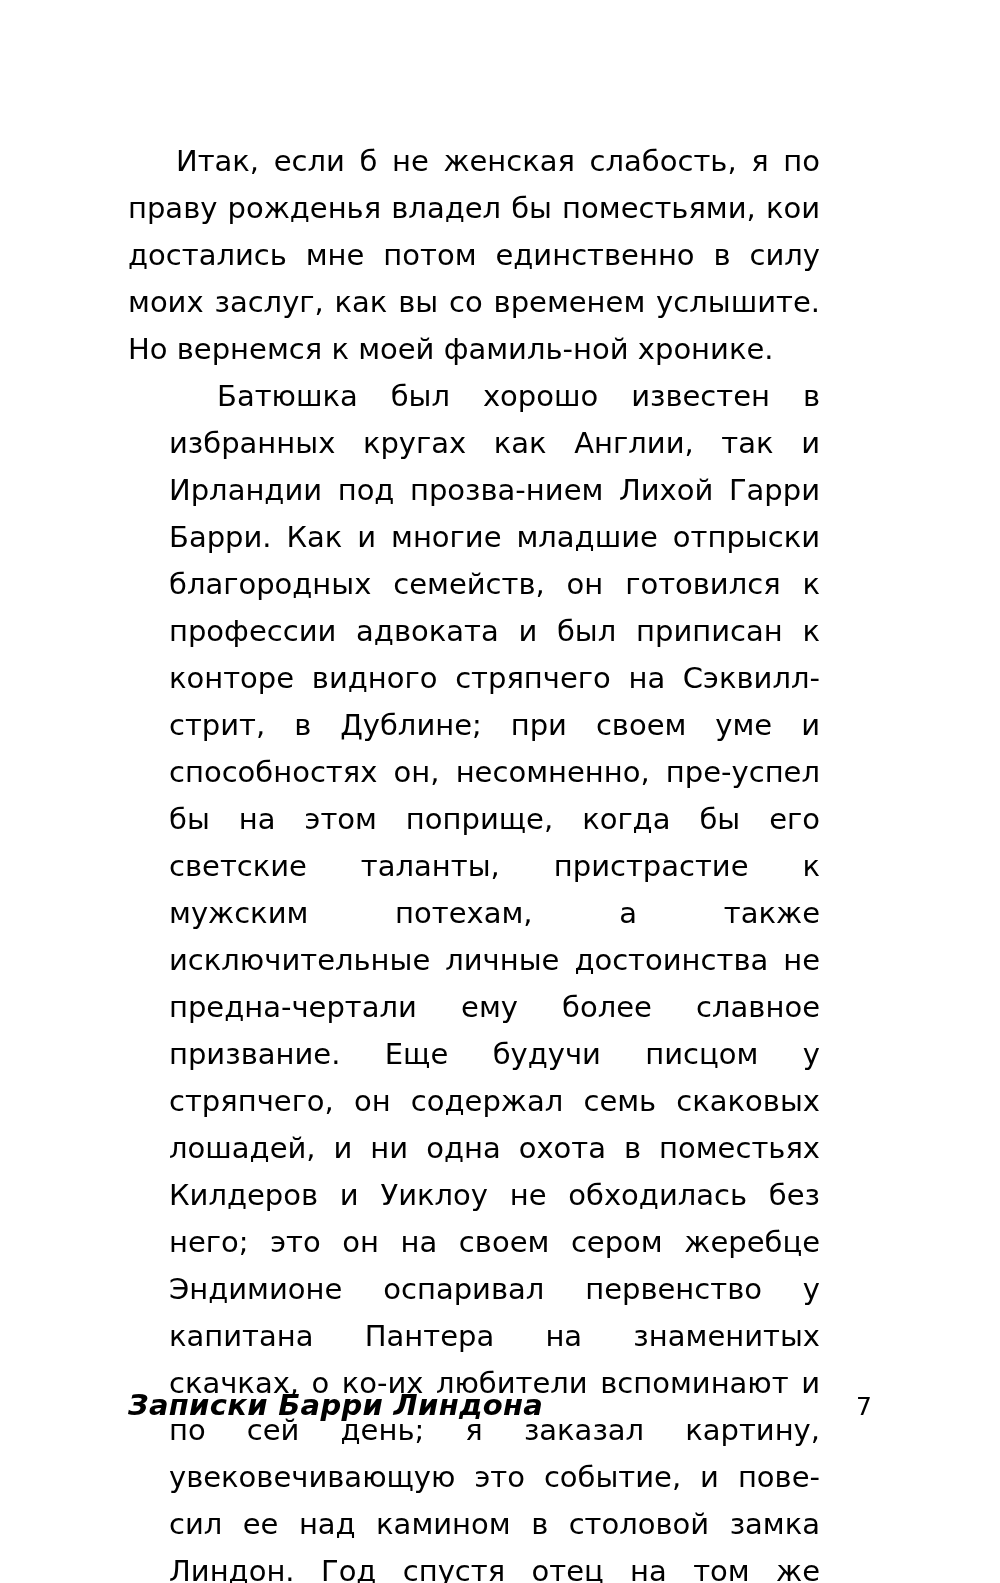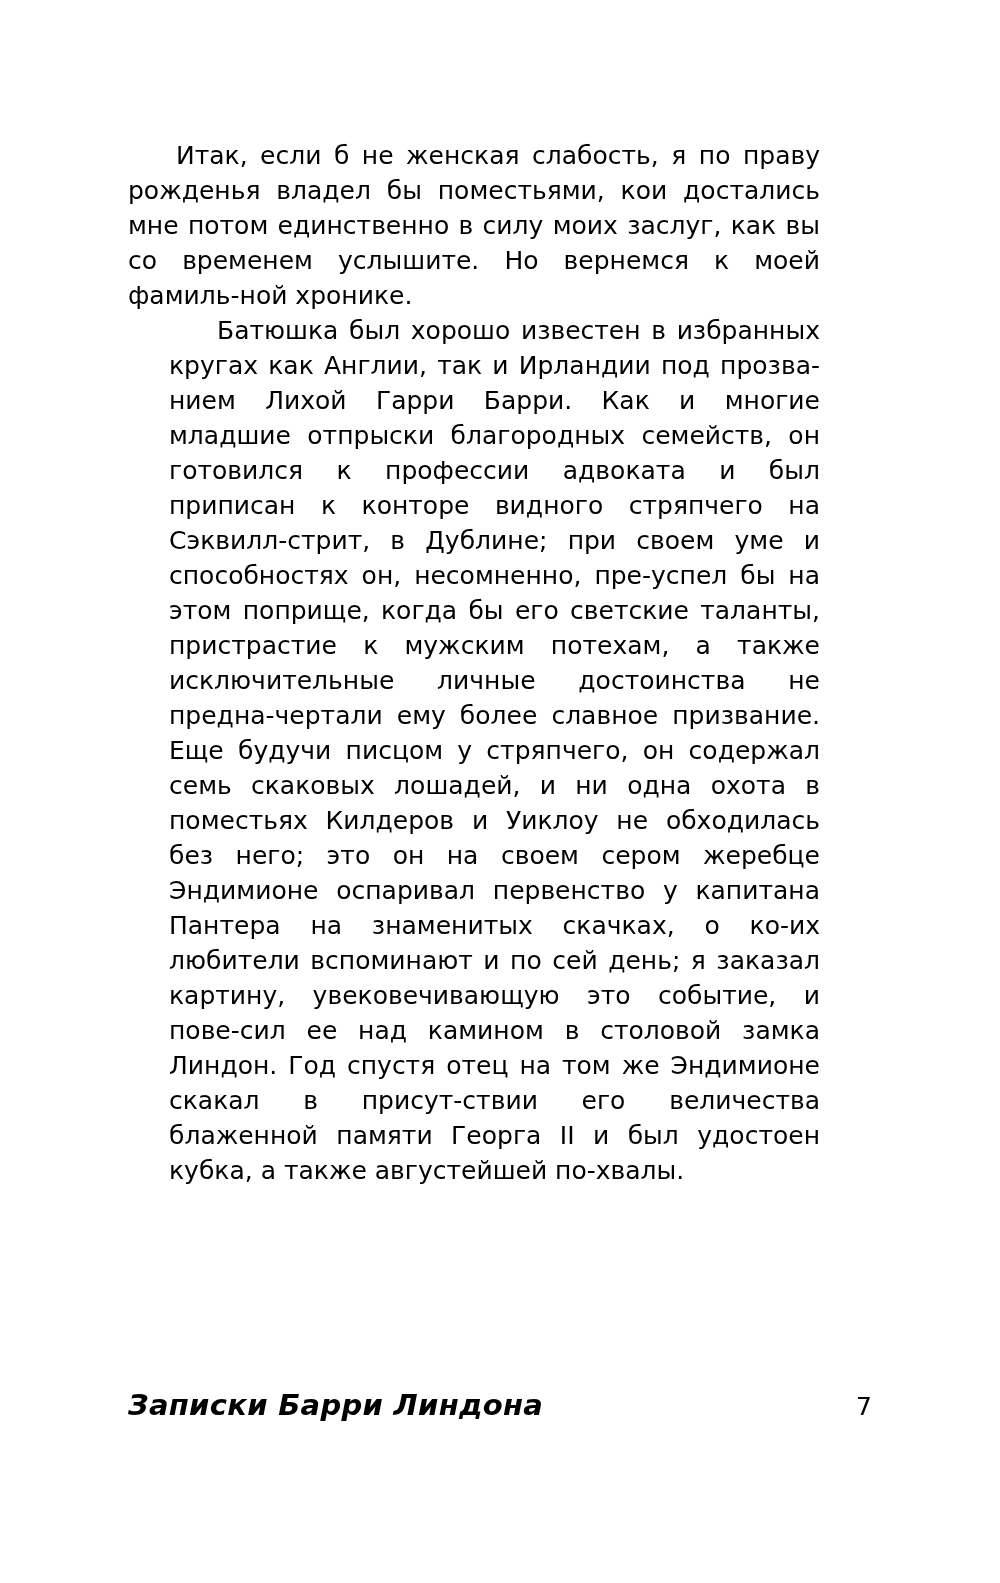--- a/index.html
+++ b/index.html
@@ -28,8 +28,8 @@
   }
   .para {
     margin: 0;
-    font-size: 25px;
-    line-height: 35px;
+    font-size: 29px;
+    line-height: 47px;
     text-align: justify;
     text-justify: inter-word;
     hyphens: manual;

